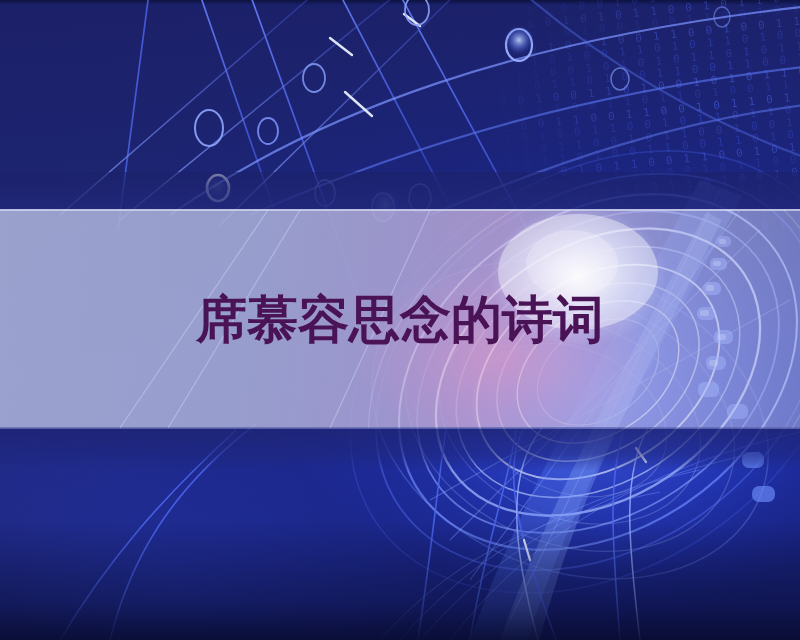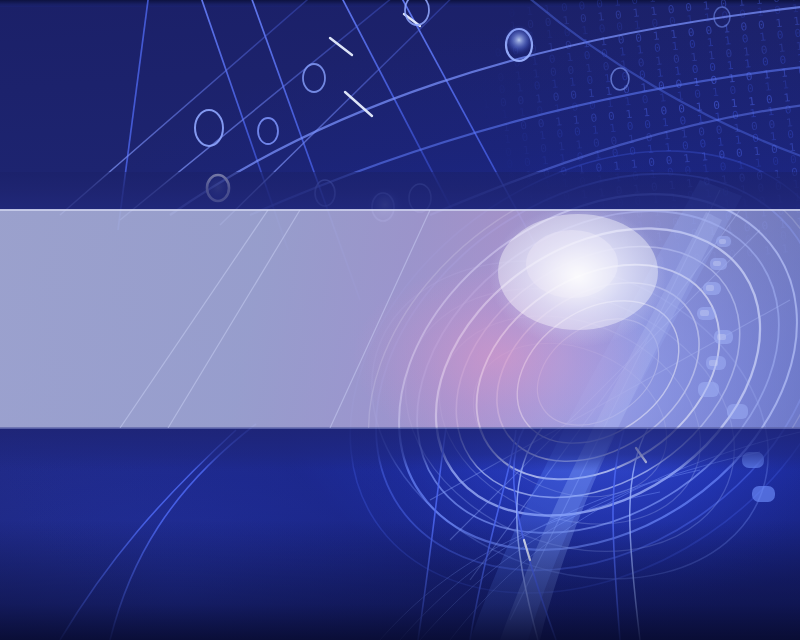--- a/index.html
+++ b/index.html
@@ -375,6 +375,9 @@
 
   <div class="bg-bottomfade"></div>
 
+  <div class="title-wrap">
+    <div class="title">席慕容思念的诗词</div>
+  </div>
 
 </div>
 

